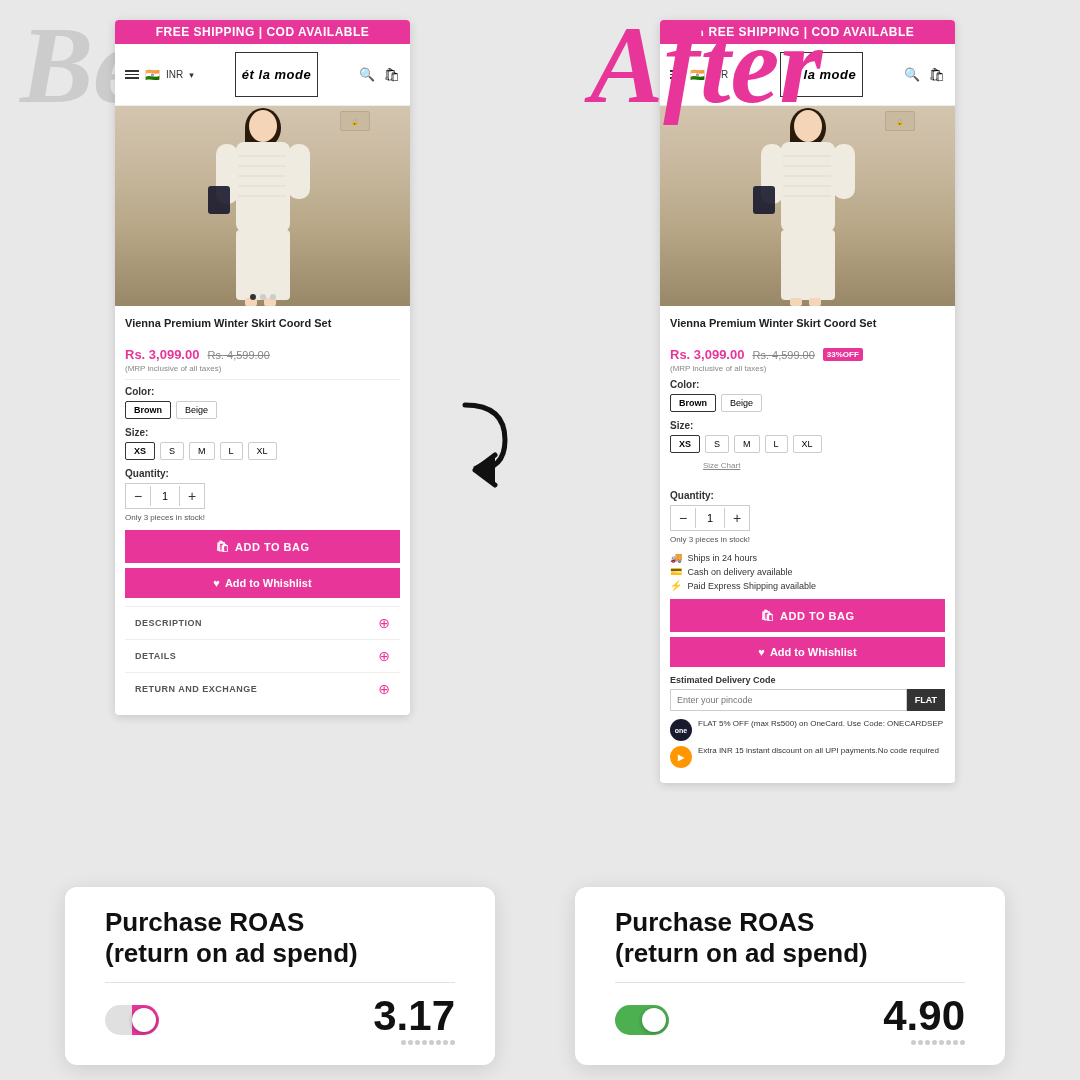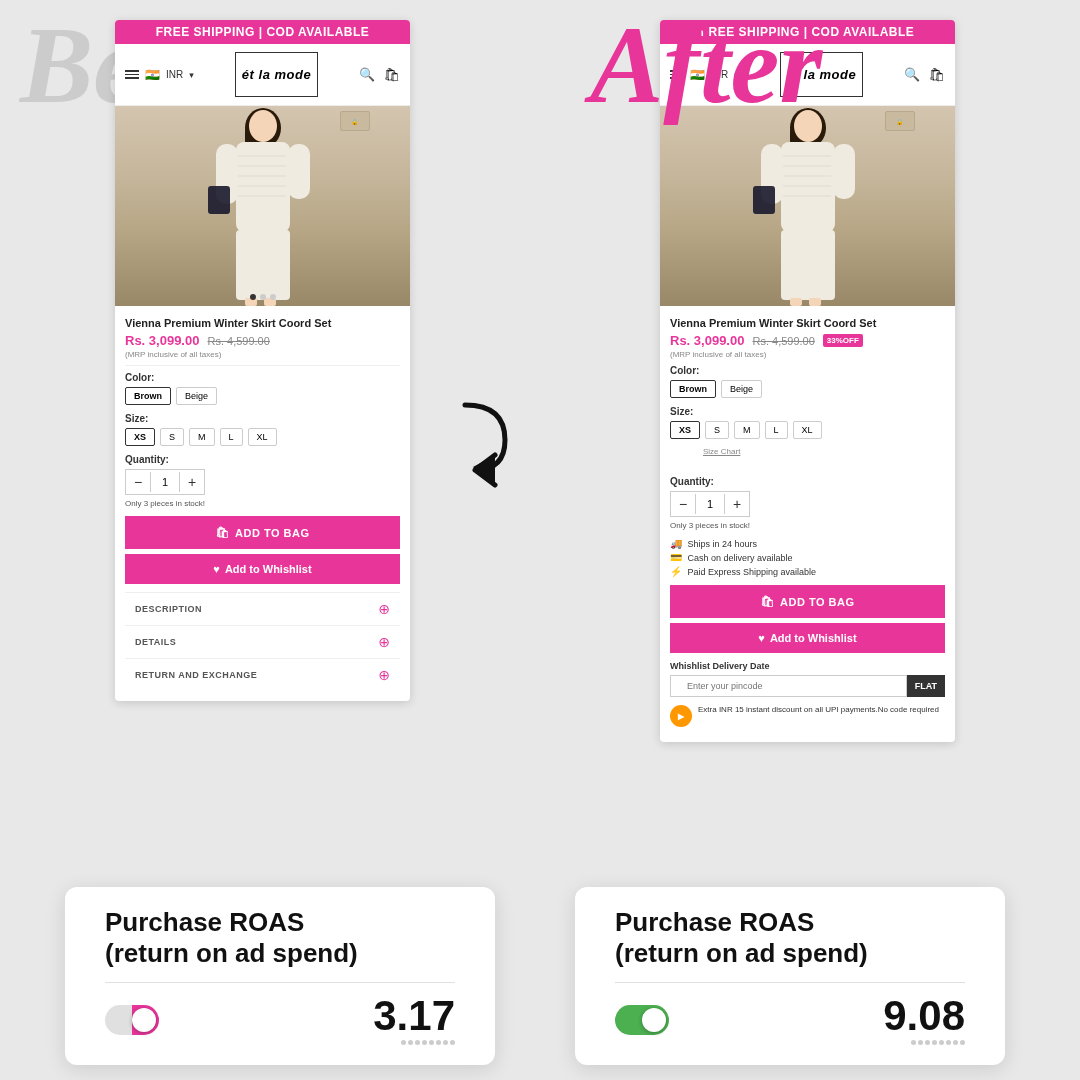--- a/index.html
+++ b/index.html
@@ -135,7 +135,7 @@
       font-size: 11px;
       color: #222;
       font-weight: 600;
-      margin-bottom: 3px;
+      margin-bottom: 17px;
       line-height: 1.3;
     }
     .price-row {

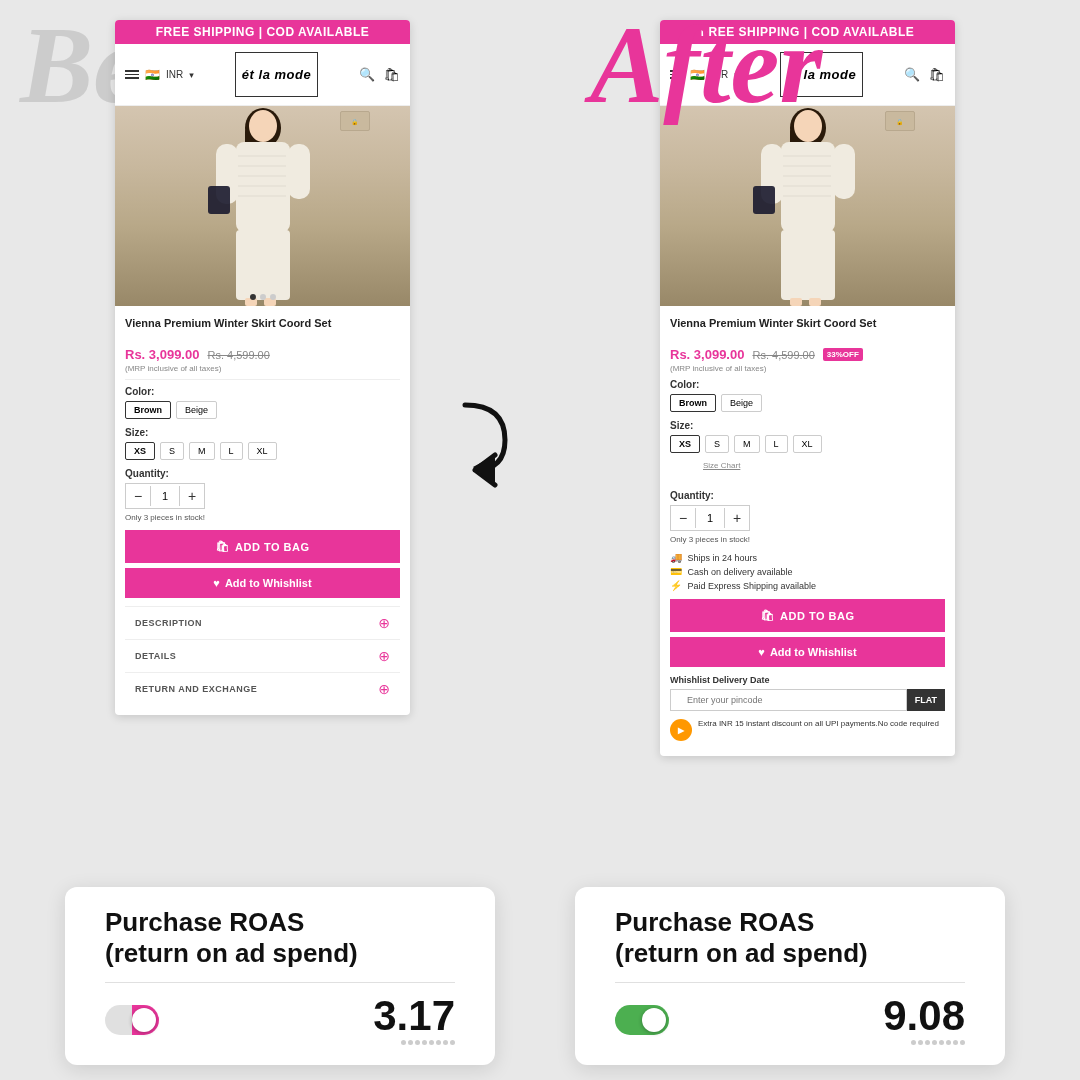--- a/index.html
+++ b/index.html
@@ -644,7 +644,7 @@
     </button>
 
     <div class="delivery-section">
-      <div class="delivery-label">Whishlist Delivery Date</div>
+      <div class="delivery-label">Estimated Delivery Code</div>
       <div class="pincode-row">
         <input class="pincode-input" type="text" placeholder="Enter your pincode" style="">
         <button class="check-btn">FLAT</button>

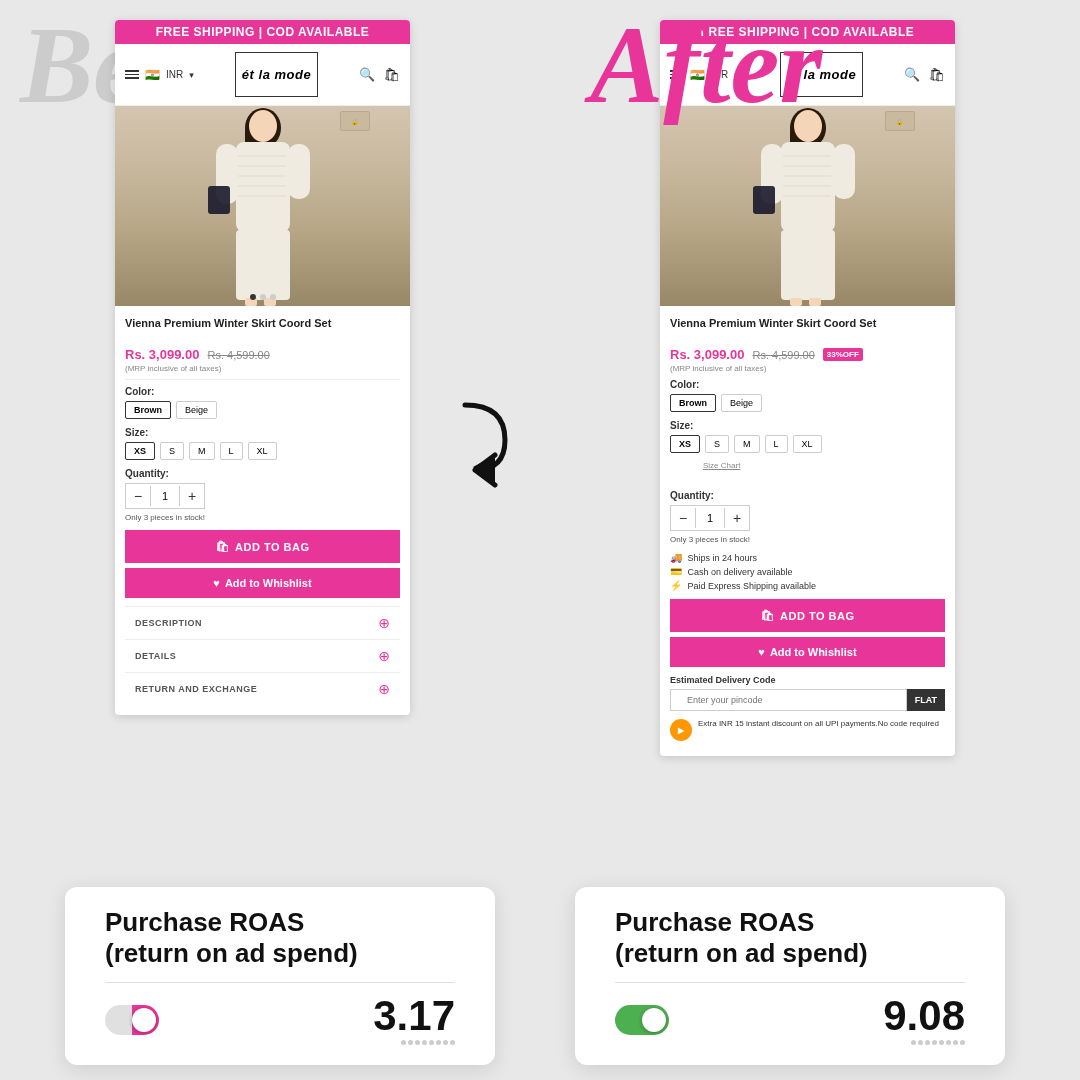--- a/index.html
+++ b/index.html
@@ -284,7 +284,7 @@
     .pincode-input {
       flex: 1;
       border: 1px solid #ccc;
-      padding: 5px 16px;
+      padding: 5px 6px;
       font-size: 9px;
       outline: none;
     }

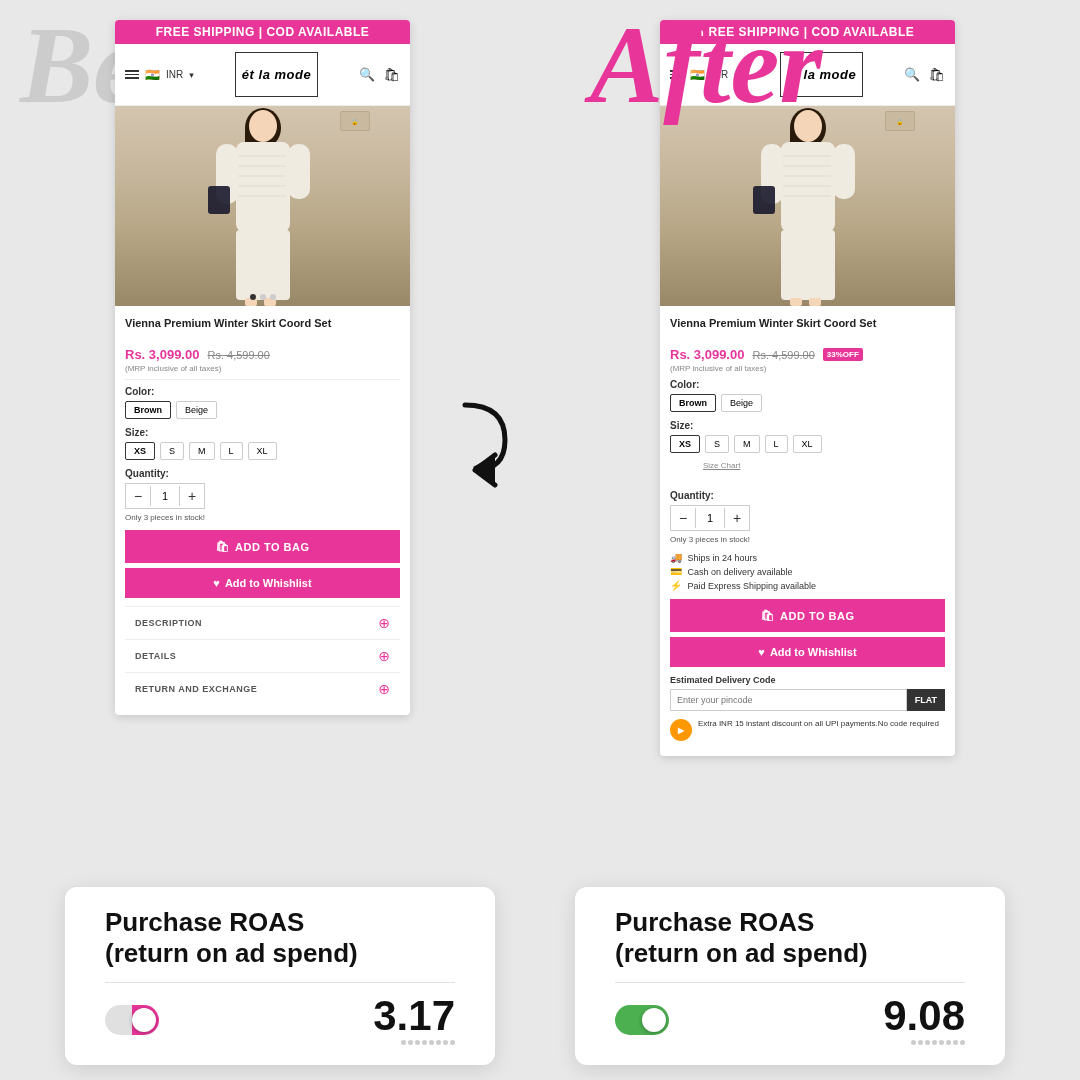--- a/index.html
+++ b/index.html
@@ -652,6 +652,10 @@
     </div>
 
     <div class="offer-row">
+      <div class="offer-logo one">one</div>
+      <div class="offer-text">FLAT 5% OFF (max Rs500) on OneCard. Use Code: ONECARDSEP</div>
+    </div>
+    <div class="offer-row">
       <div class="offer-logo upi">▶</div>
       <div class="offer-text">Extra INR 15 instant discount on all UPI payments.No code required</div>
     </div>

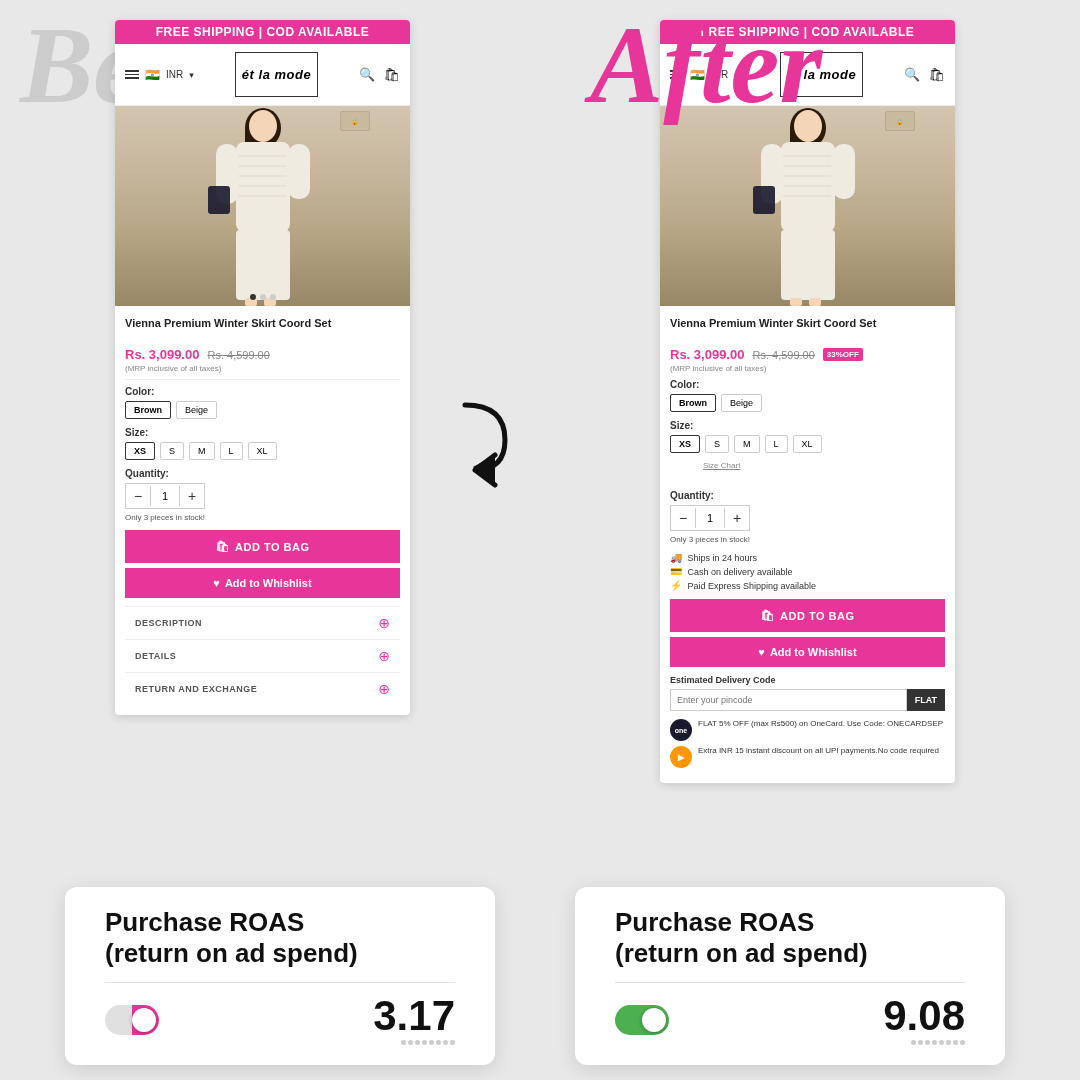--- a/index.html
+++ b/index.html
@@ -693,7 +693,7 @@
       <div class="toggle-thumb on"></div>
     </div>
     <div>
-      <div class="roas-value">9.08</div>
+      <div class="roas-value">4.90</div>
       <div class="roas-dots">
         <div class="roas-dot"></div>
         <div class="roas-dot"></div>

